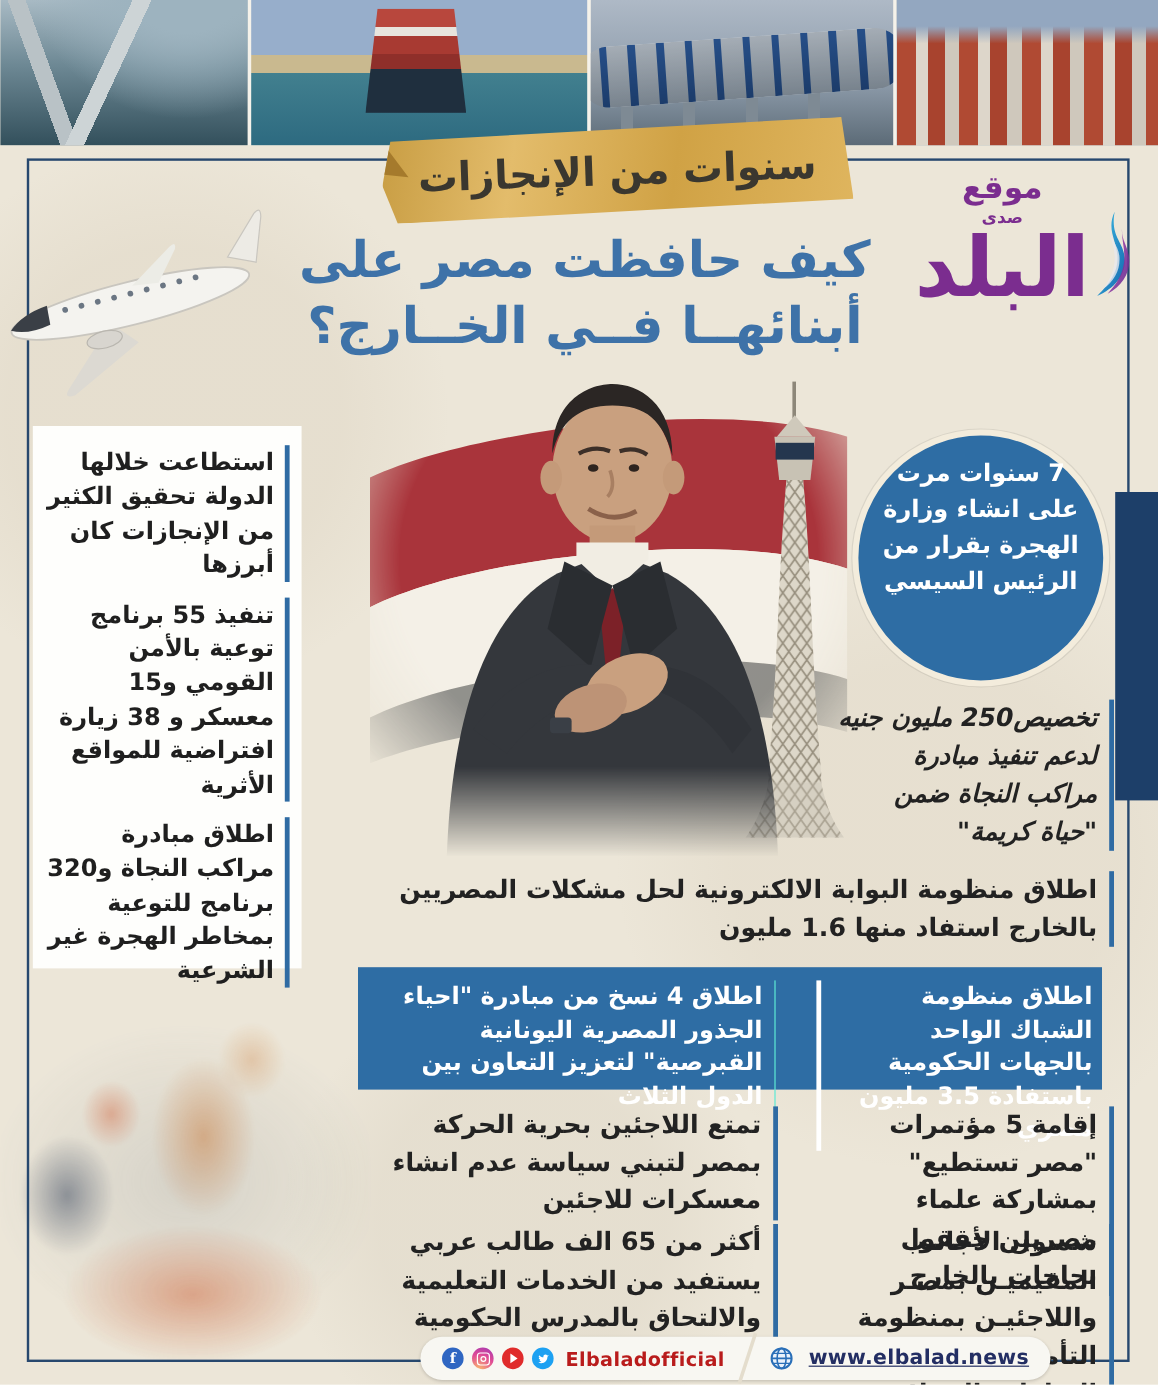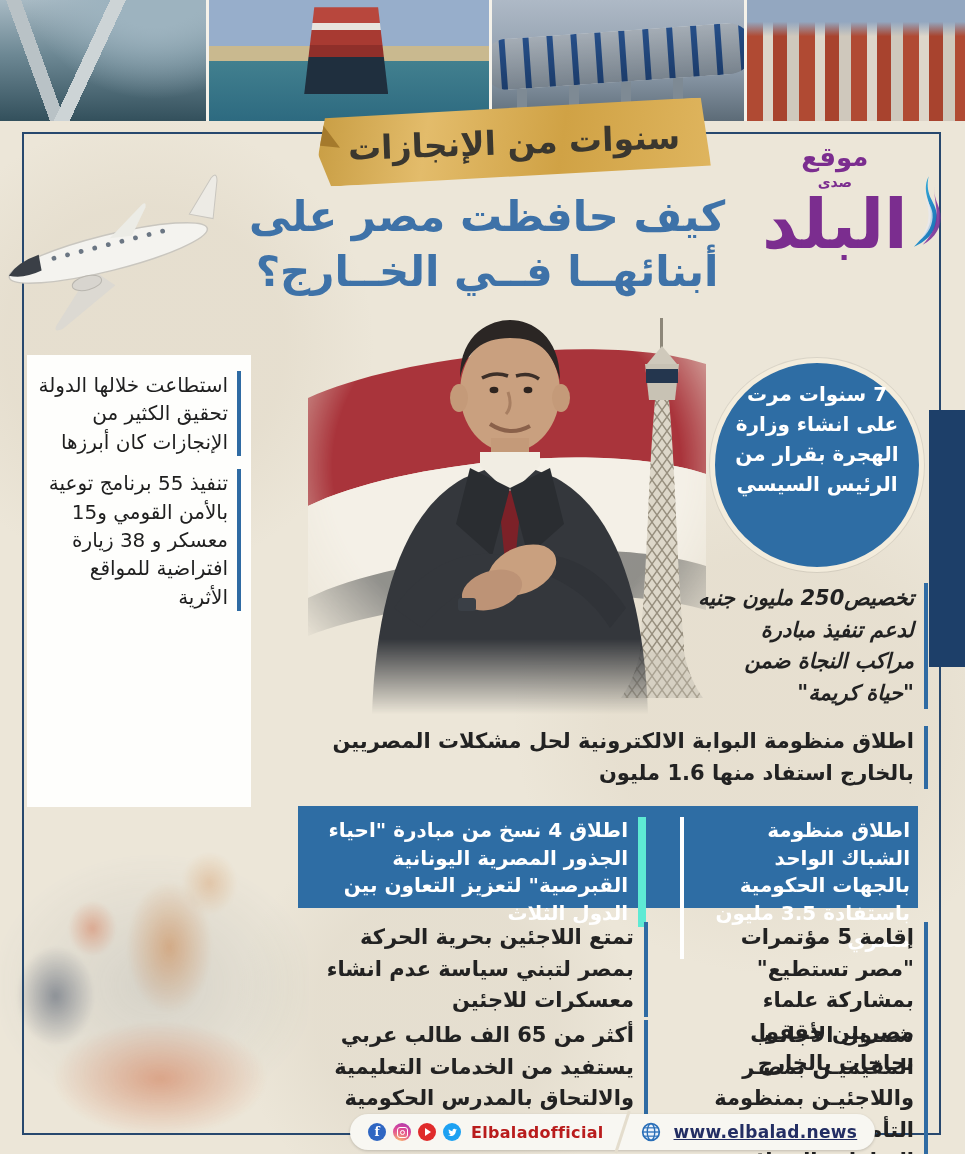--- a/index.html
+++ b/index.html
@@ -68,7 +68,7 @@
       color:#fff;font-weight:bold;font-size:20px;line-height:1.5;padding:16px;}
   
   .left-panel{position:absolute;left:27px;top:355px;width:224px;height:452px;background:rgba(255,255,254,.95);z-index:6;box-sizing:border-box;padding:16px 10px 10px 8px;}
-  .lp-item{border-right:4px solid #2f6ba3;padding-right:9px;margin-bottom:13px;text-align:right;color:#1f1f1f;font-weight:normal;font-size:20px;line-height:1.42;}
+  .lp-item{border-right:4px solid #2f6ba3;padding-right:9px;margin-bottom:13px;text-align:right;color:#1f1f1f;font-weight:bold;font-size:20px;line-height:1.42;}
   
   .txt{position:absolute;z-index:6;text-align:right;color:#222;font-weight:bold;font-size:21px;line-height:1.5;border-right:4px solid #2f6ba3;padding-right:10px;box-sizing:border-box;}
   .r-top{right:37px;top:583px;width:232px;font-style:italic;}

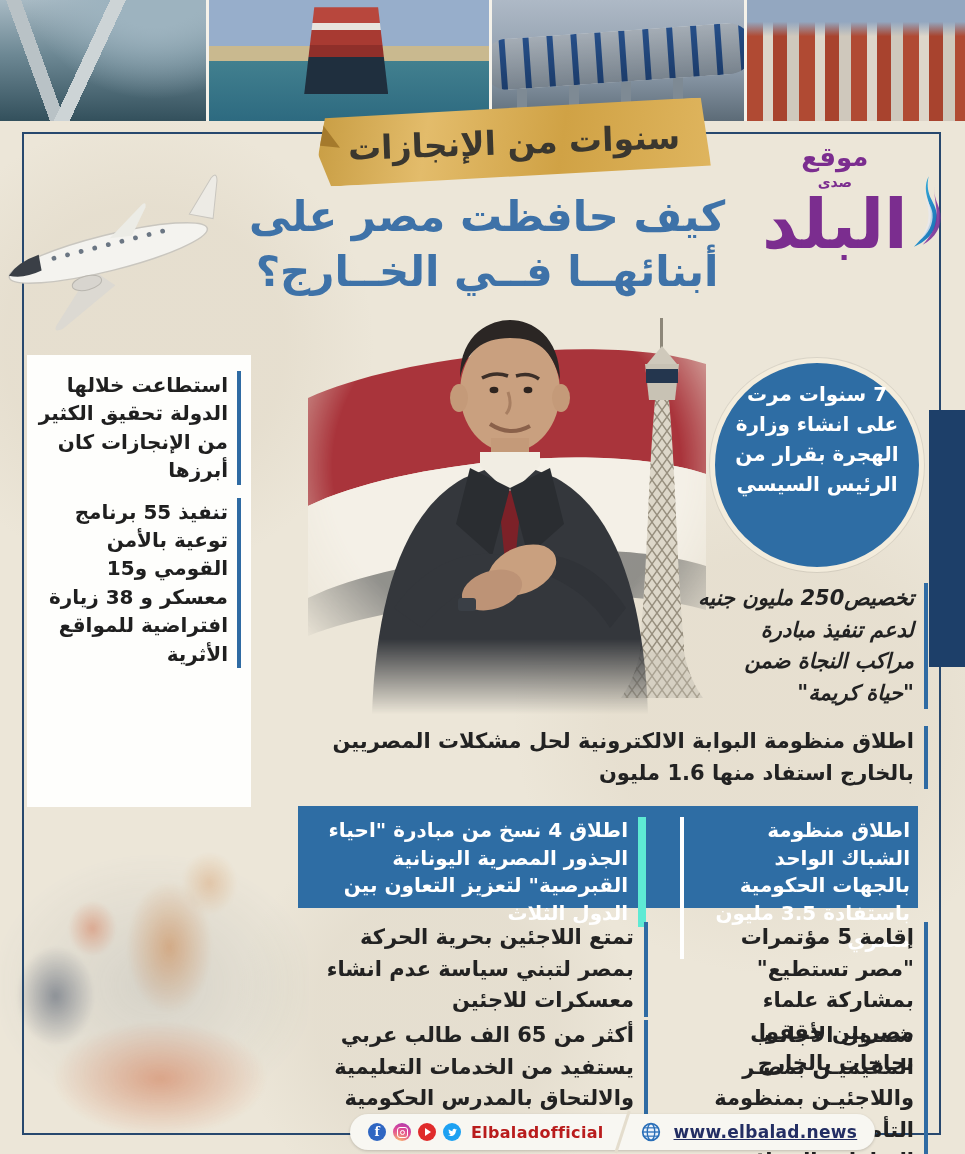--- a/index.html
+++ b/index.html
@@ -230,6 +230,7 @@
   <div class="left-panel">
     <div class="lp-item">استطاعت خلالها الدولة تحقيق الكثير من الإنجازات كان أبرزها</div>
     <div class="lp-item">تنفيذ 55 برنامج توعية بالأمن القومي و15 معسكر و 38 زيارة افتراضية للمواقع الأثرية</div>
+    <div class="lp-item">اطلاق مبادرة مراكب النجاة و320 برنامج للتوعية بمخاطر الهجرة غير الشرعية</div>
   </div>
 
   <div class="txt r-top">تخصيص250 مليون جنيه لدعم تنفيذ مبادرة مراكب النجاة ضمن "حياة كريمة"</div>

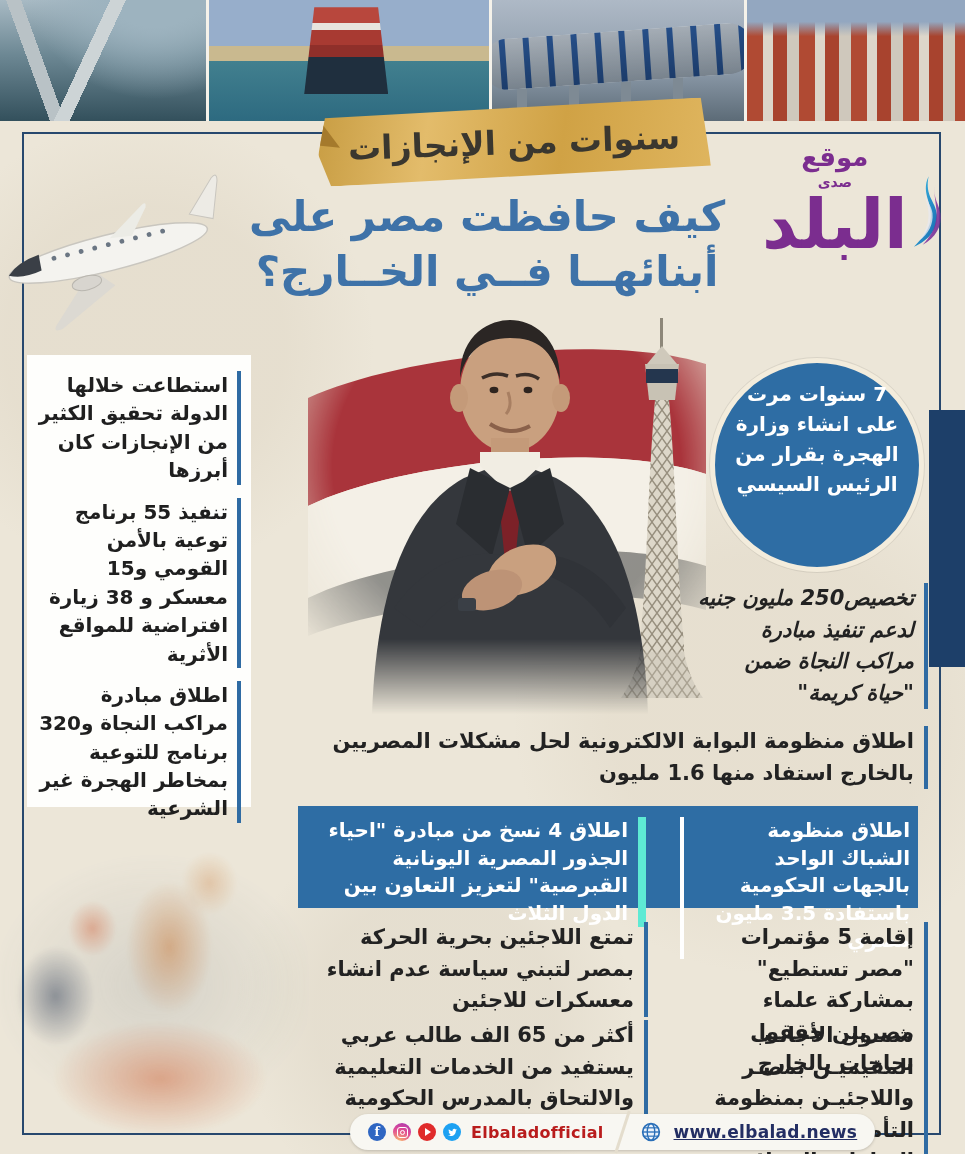--- a/index.html
+++ b/index.html
@@ -81,7 +81,7 @@
   .highlight{position:absolute;right:47px;top:806px;width:620px;height:102px;background:#2e6da4;z-index:6;}
   .hl-cell{position:absolute;top:11px;color:#fff;font-weight:bold;font-size:20px;line-height:1.38;text-align:right;box-sizing:border-box;}
   .hl-right{right:2px;width:236px;border-left:4px solid #fff;padding:0 6px 4px 10px;min-height:80px;}
-  .hl-left{right:272px;width:346px;border-right:8px solid #5eead4;padding-right:10px;}
+  .hl-left{right:272px;width:346px;border-right:1px solid #5eead4;padding-right:10px;}
   
   .boat{position:absolute;left:0;top:778px;width:308px;height:376px;z-index:1;filter:blur(1.5px);opacity:.85;background:
       radial-gradient(ellipse 150px 80px at 52% 80%, rgba(205,95,50,.55), transparent 72%),

